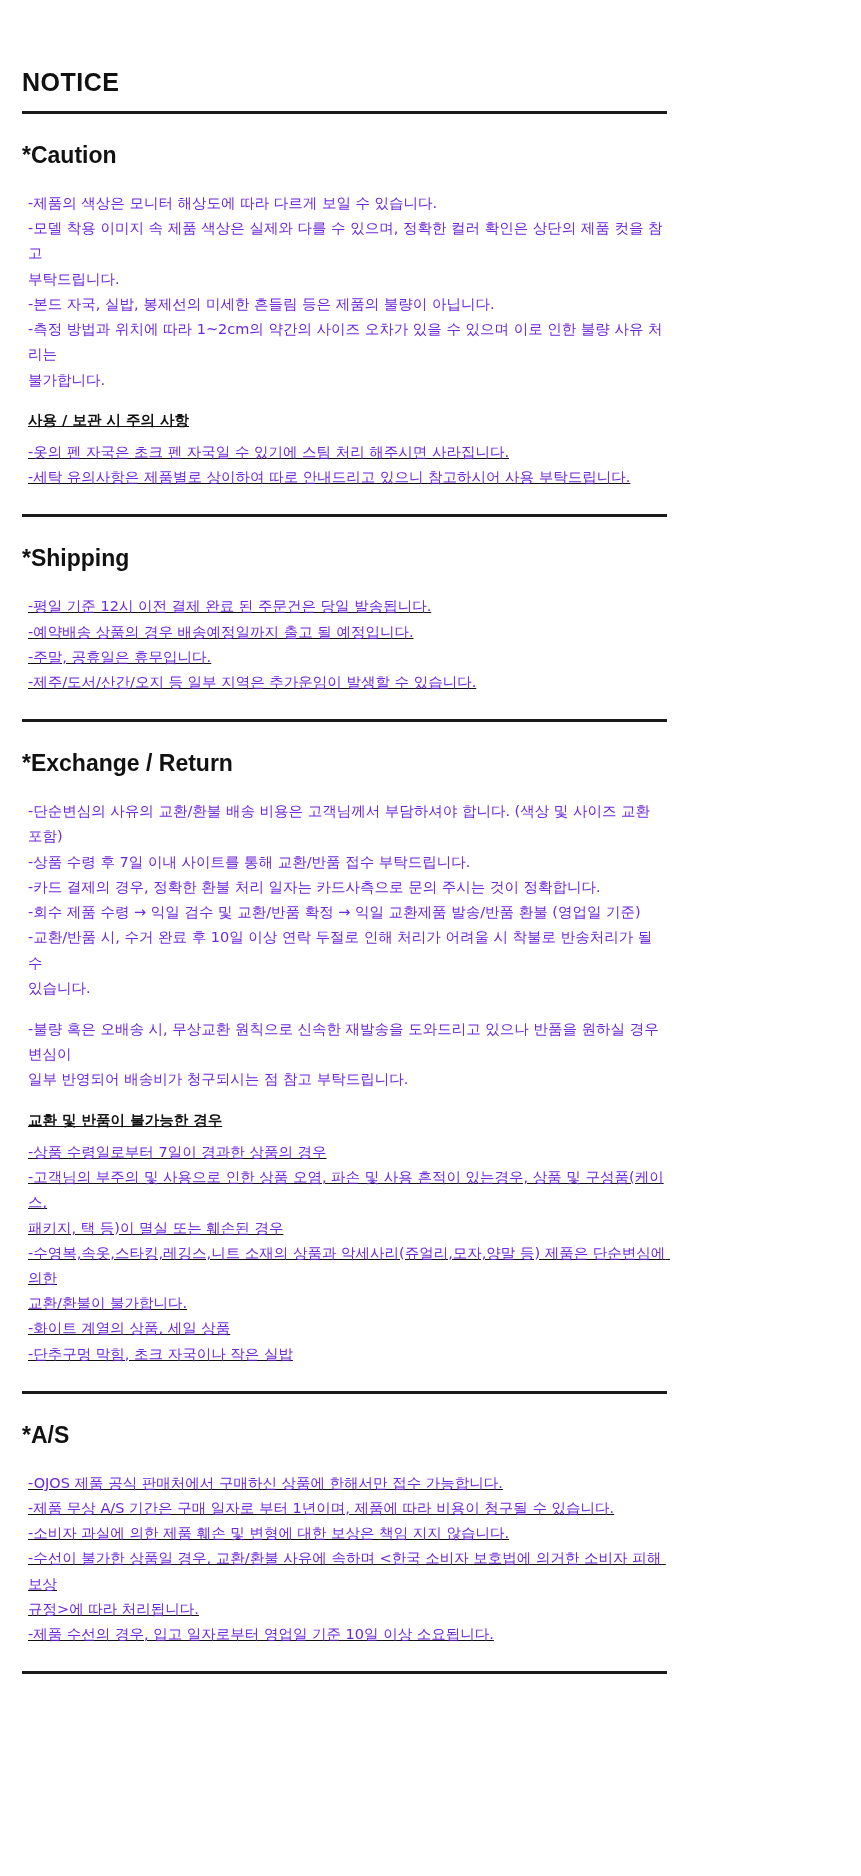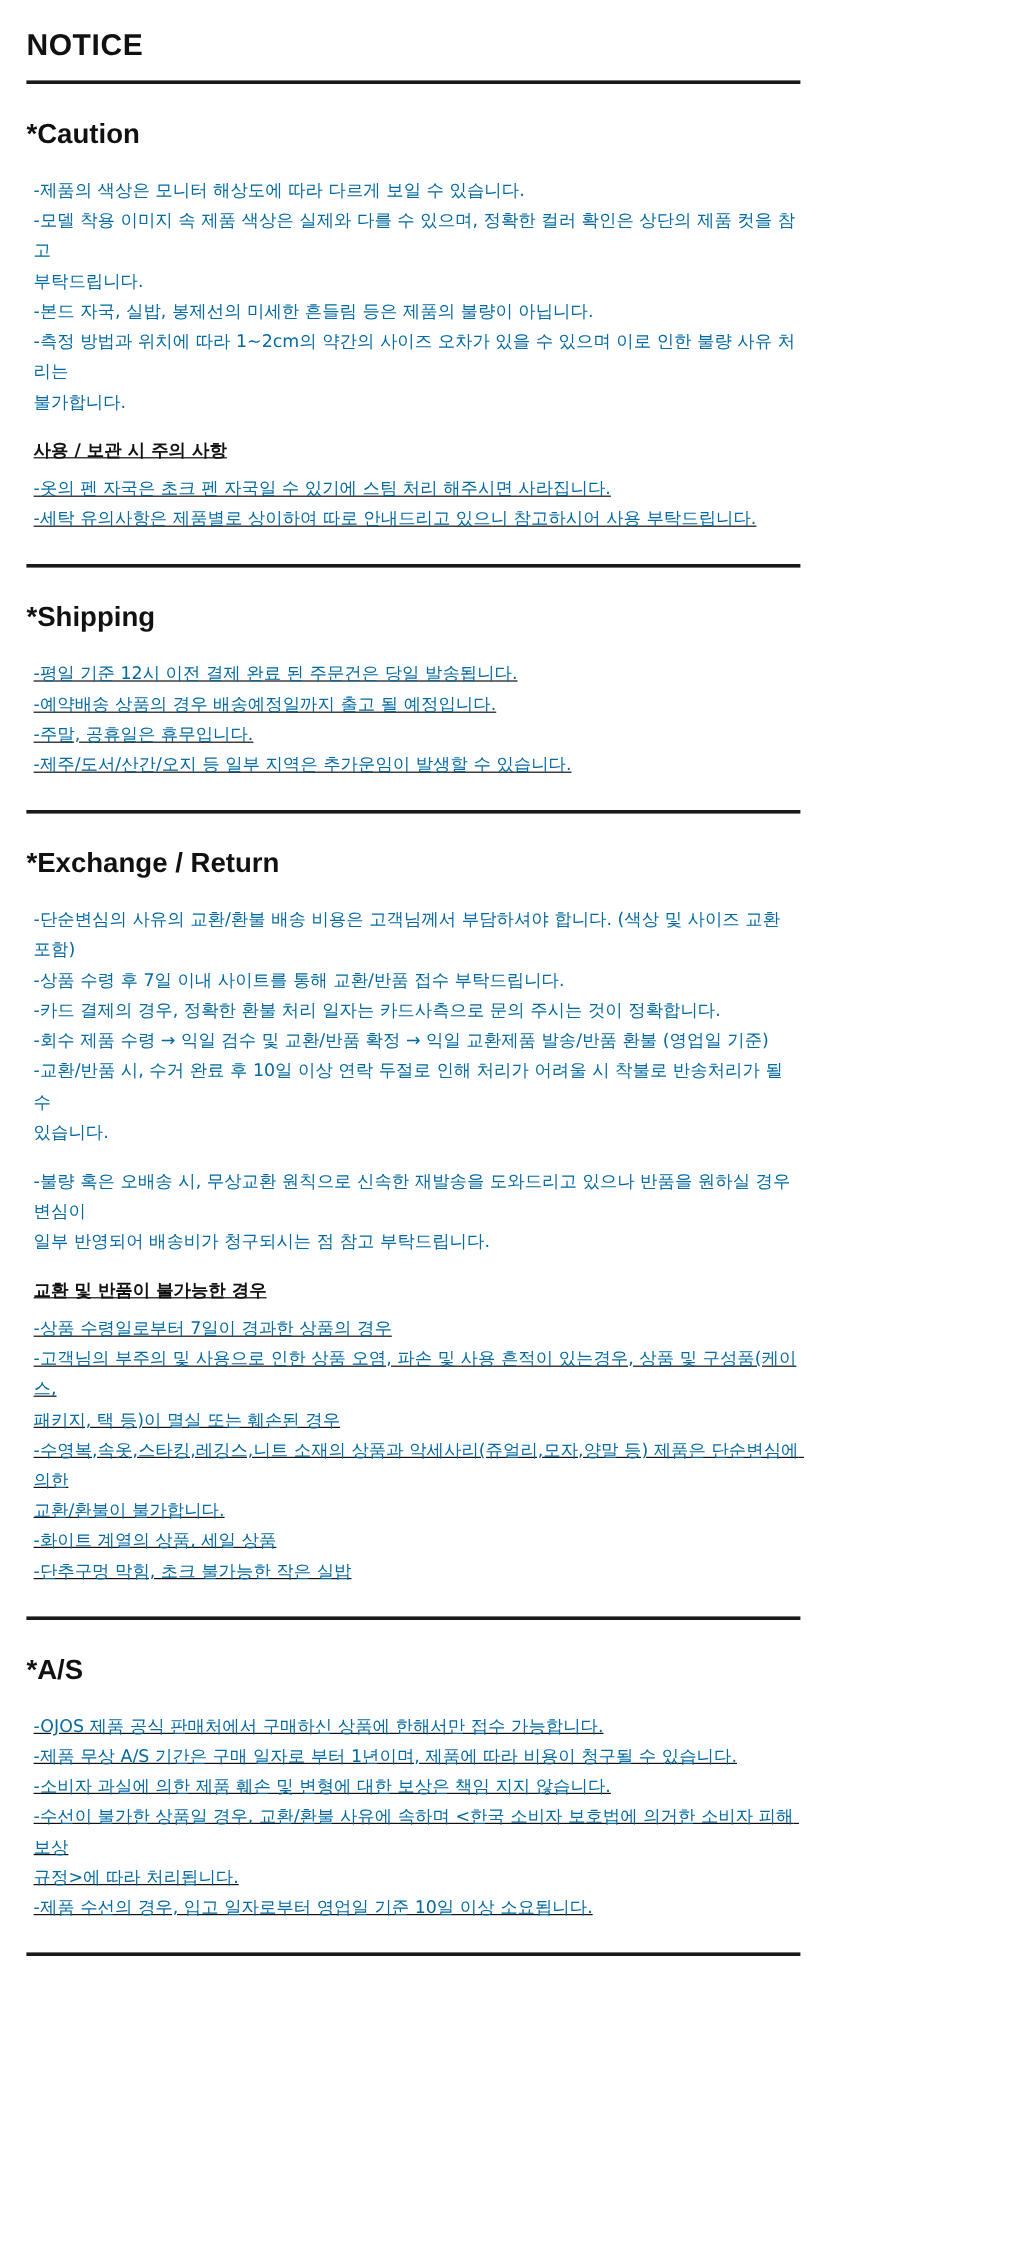--- a/index.html
+++ b/index.html
@@ -18,6 +18,7 @@
     width: 689px;
     box-sizing: border-box;
     padding: 20px 22px 28px 22px;
+    margin-top: 44px;
   }
   .doc-title {
     font-size: 25px;

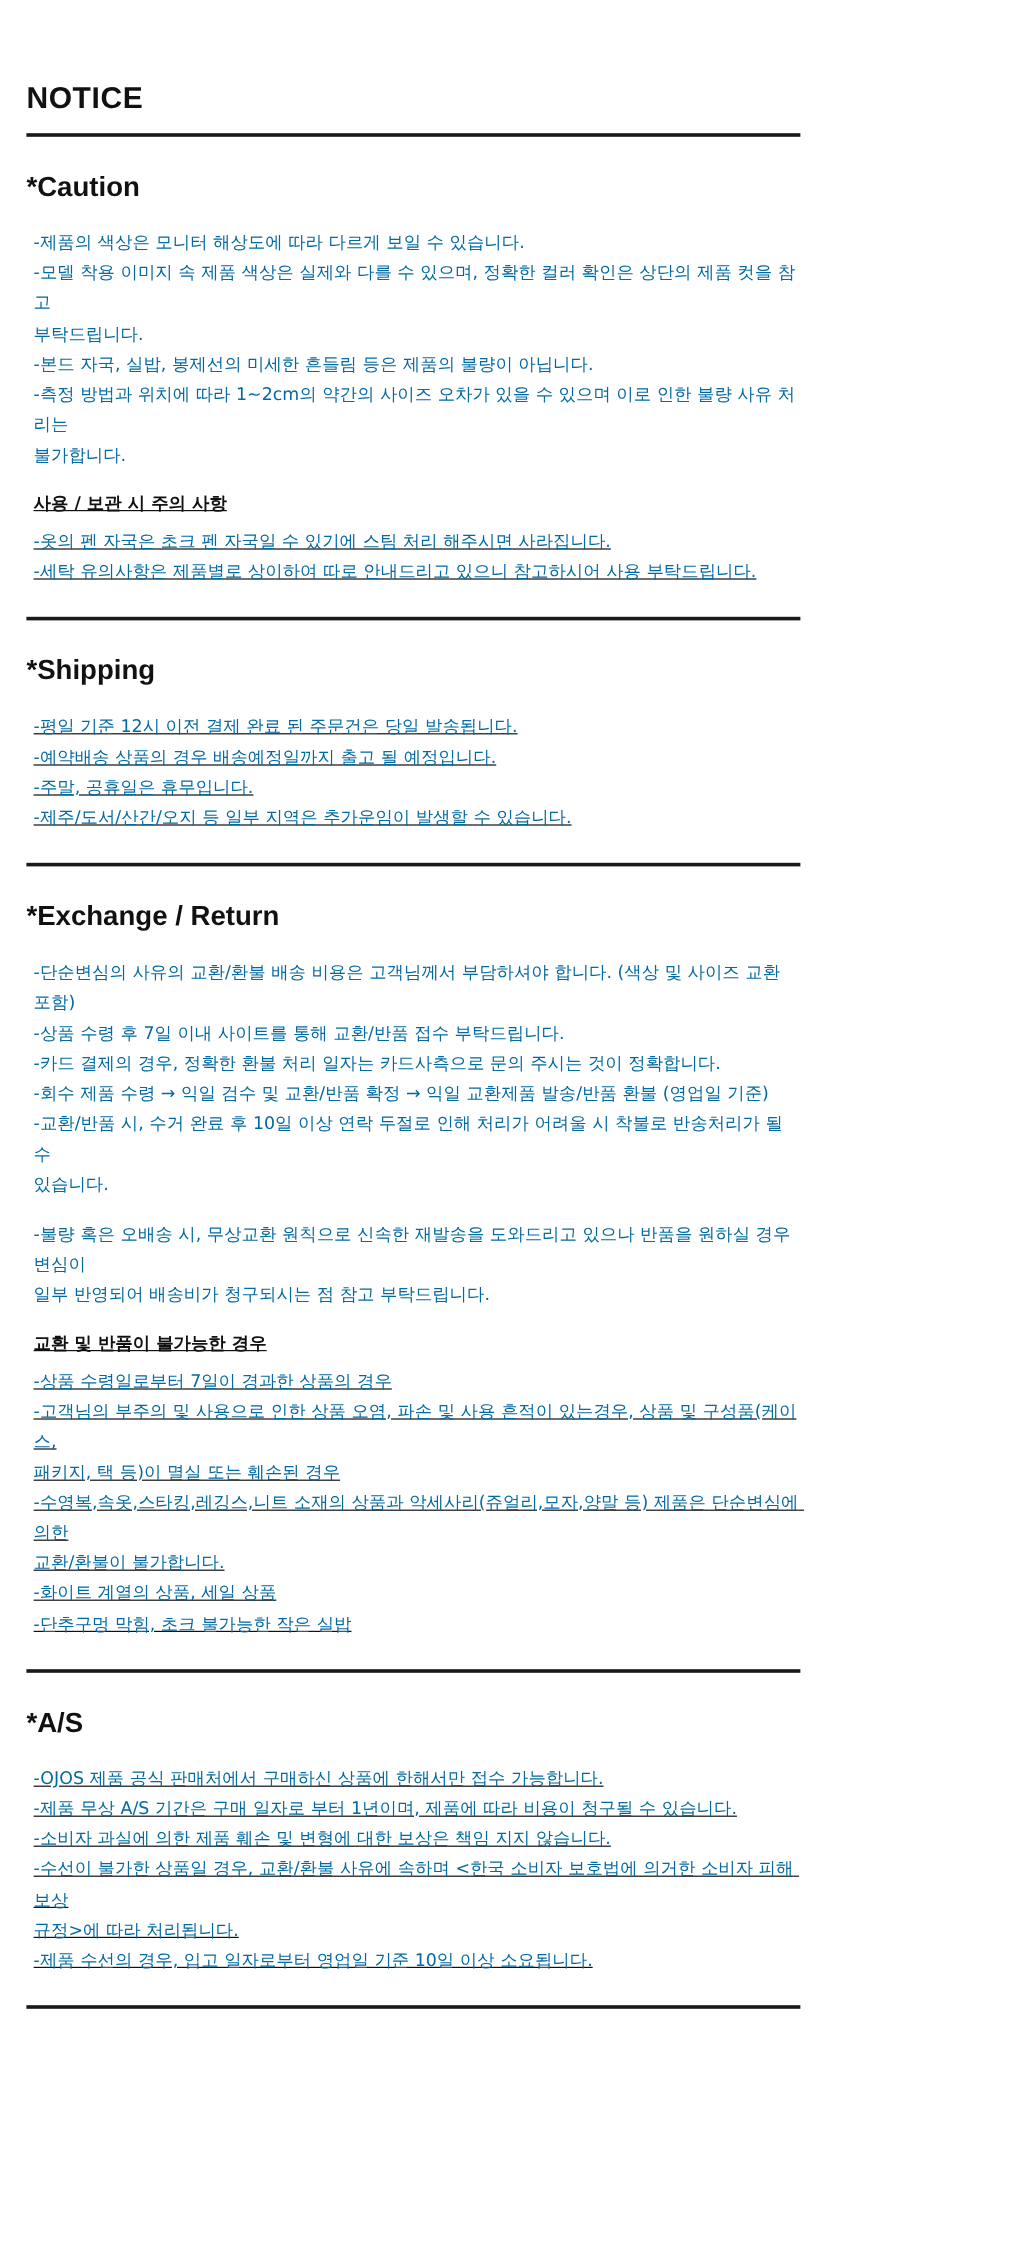--- a/index.html
+++ b/index.html
@@ -66,7 +66,7 @@
   .line {
     font-size: 14.5px;
     line-height: 1.74;
-    color: #0369a1;
+    color: #6d28d9;
     margin: 0;
     max-width: 800px;
     white-space: pre-wrap;

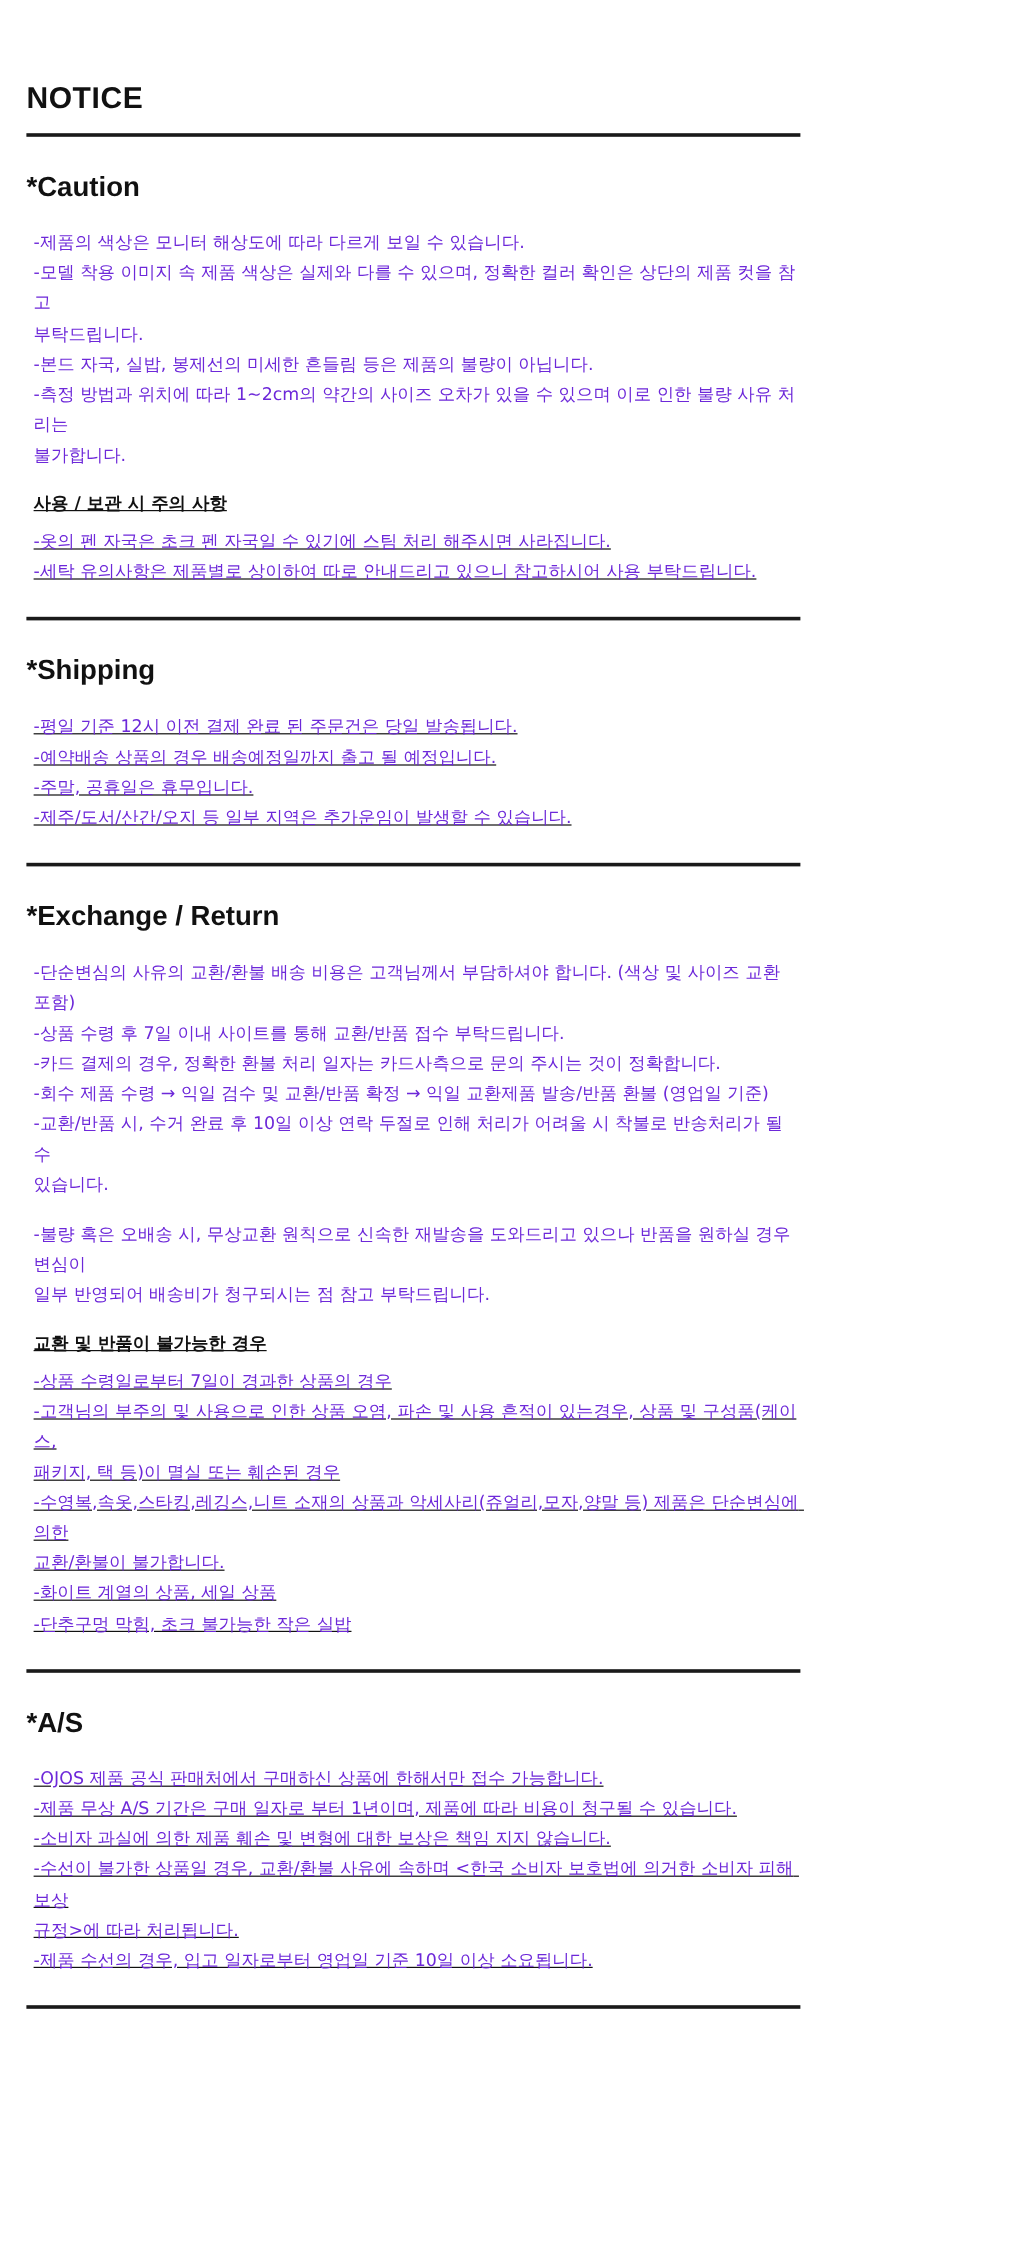--- a/index.html
+++ b/index.html
@@ -128,7 +128,7 @@
           <p class="line">-수영복,속옷,스타킹,레깅스,니트 소재의 상품과 악세사리(쥬얼리,모자,양말 등) 제품은 단순변심에 의한
 교환/환불이 불가합니다.</p>
           <p class="line">-화이트 계열의 상품, 세일 상품</p>
-          <p class="line">-단추구멍 막힘, 초크 불가능한 작은 실밥</p>
+          <p class="line">-단추구멍 막힘, 초크 자국이나 작은 실밥</p>
         </div>
       </div>
       <hr class="rule thin">

